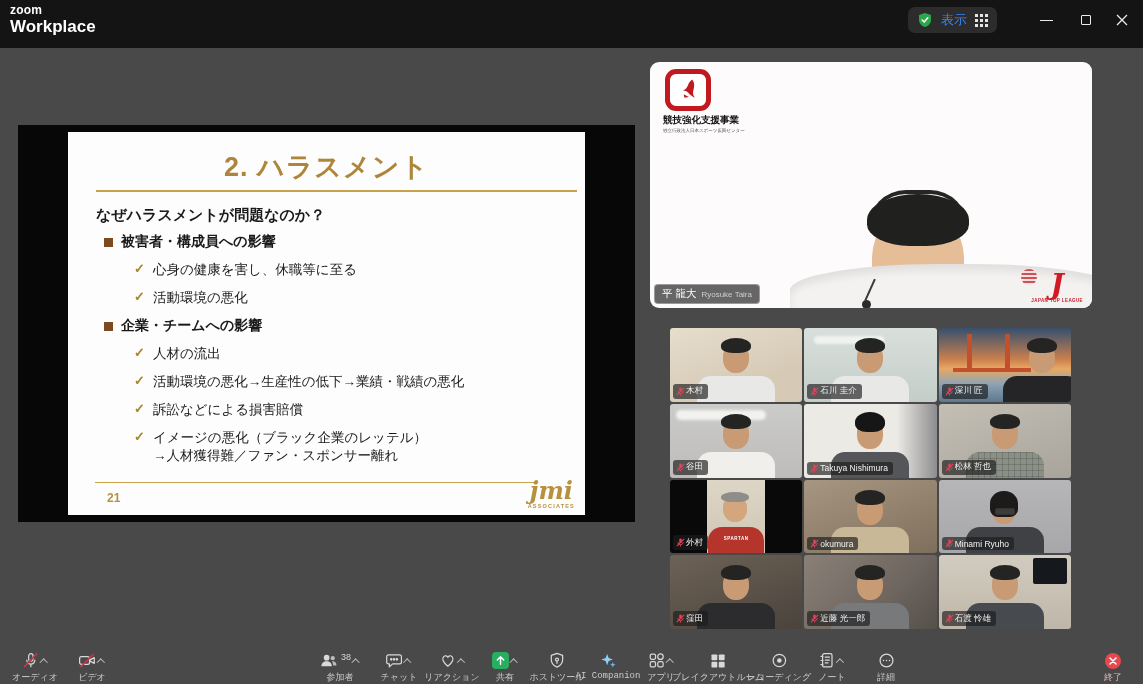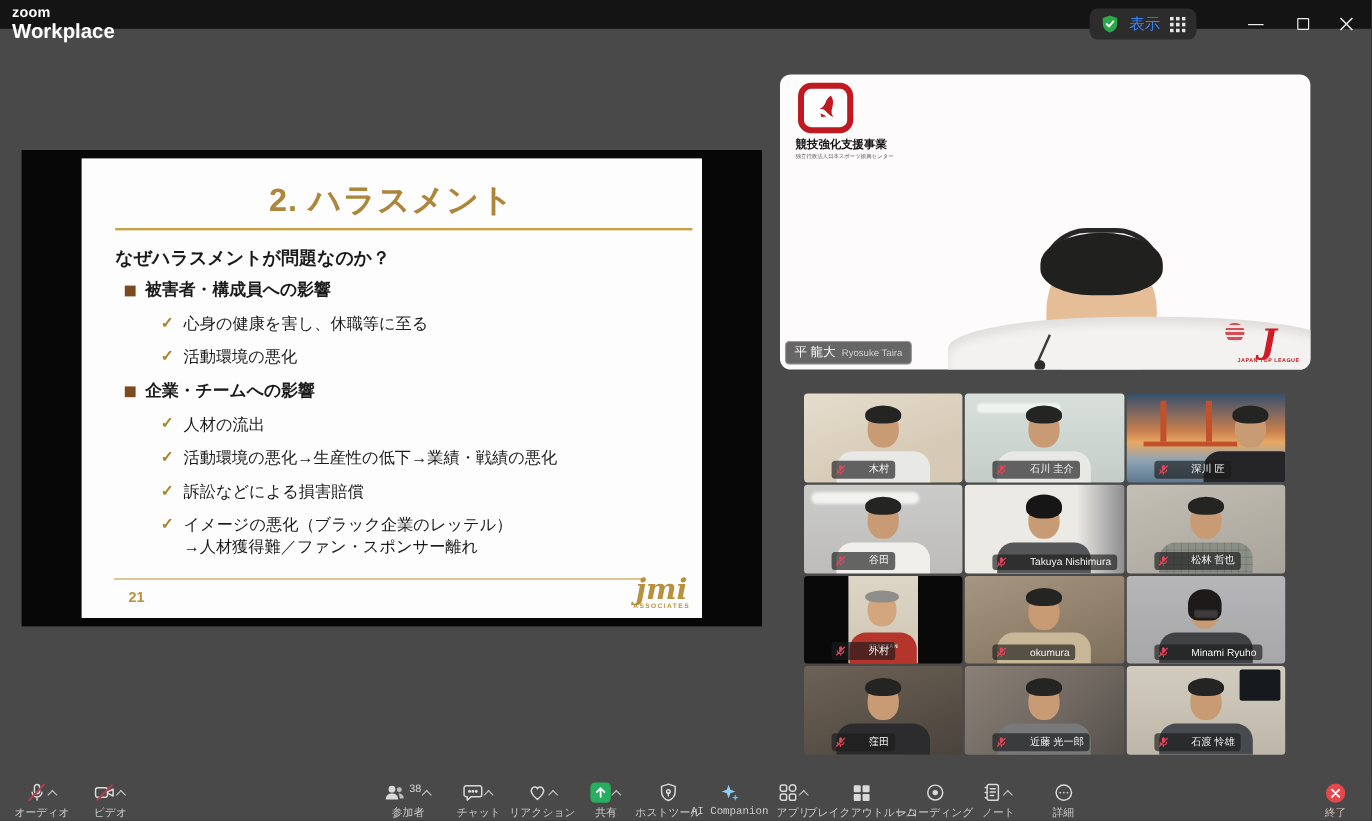--- a/index.html
+++ b/index.html
@@ -7,7 +7,7 @@
   .app{position:relative;width:1143px;height:684px;background:#494949;overflow:hidden;}
 
   
-  .titlebar{position:absolute;left:0;top:0;width:1143px;height:24px;background:#141414;padding-left:34px;}
+  .titlebar{position:absolute;left:0;top:0;width:1143px;height:48px;background:#141414;padding-left:34px;}
   .brand{position:absolute;left:10px;top:4px;color:#fff;line-height:1;}
   .brand .b1{font-size:12px;font-weight:600;letter-spacing:.2px;}
   .brand .b2{font-size:17px;font-weight:600;margin-top:2px;}

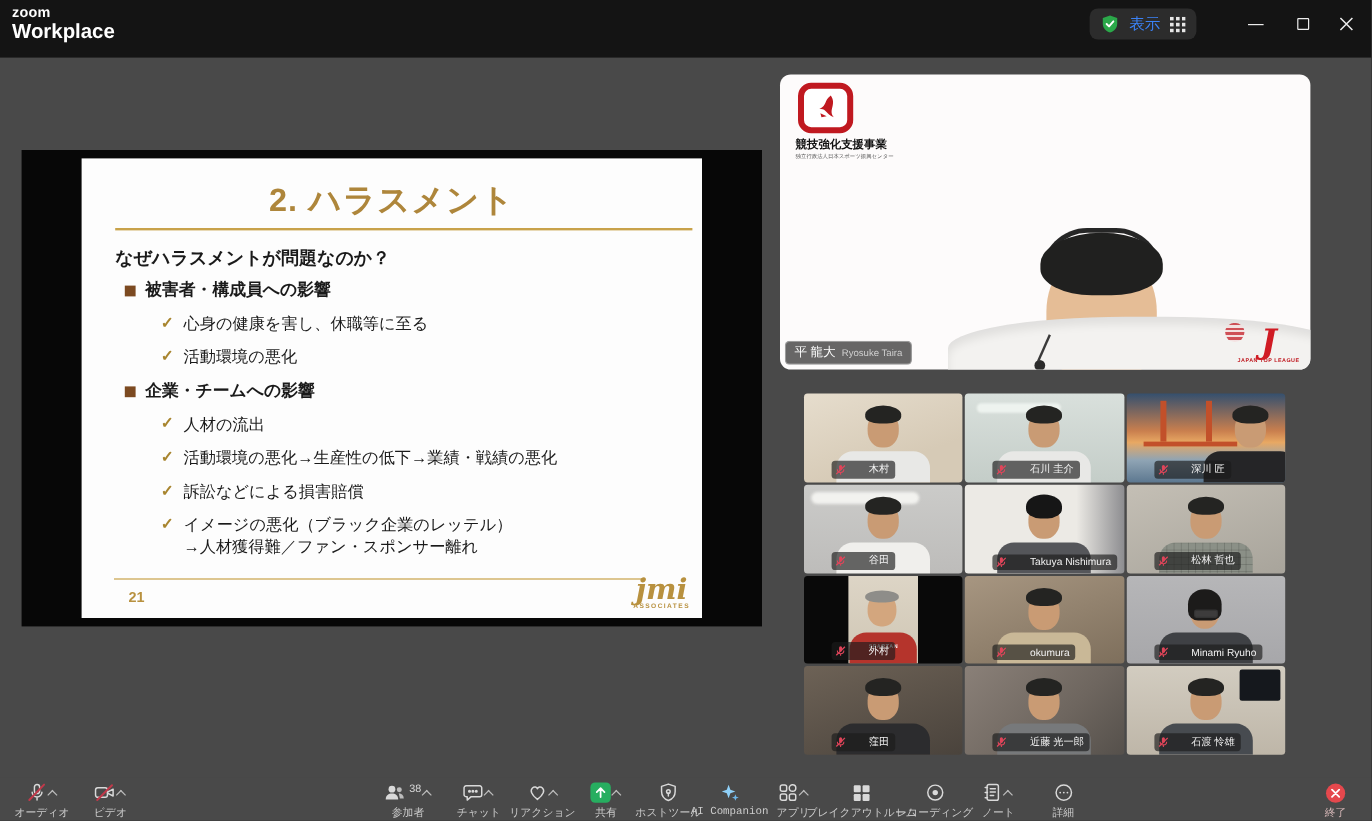--- a/index.html
+++ b/index.html
@@ -63,8 +63,8 @@
   .head{position:absolute;width:26px;height:30px;border-radius:46%;background:#c99b74;top:15px;left:50%;margin-left:-13px;z-index:2;}
   .head::before{content:"";position:absolute;top:-5px;left:-2px;right:-2px;height:15px;background:#242422;border-radius:50% 50% 40% 40%;}
   .torso{position:absolute;bottom:0;left:50%;width:78px;height:26px;margin-left:-39px;border-radius:14px 14px 0 0;background:#e8e8e6;z-index:1;}
-  .vlabel{position:absolute;left:3px;bottom:3px;z-index:5;display:flex;align-items:center;gap:19px;
-    background:rgba(28,28,28,.66);border-radius:3px;padding:1.5px 5px 1.5px 3px;color:#f2f2f2;font-size:8.5px;white-space:nowrap;margin-left:20px;}
+  .vlabel{position:absolute;left:3px;bottom:3px;z-index:5;display:flex;align-items:center;gap:1px;
+    background:rgba(28,28,28,.66);border-radius:3px;padding:1.5px 5px 1.5px 3px;color:#f2f2f2;font-size:8.5px;white-space:nowrap;}
   
   .t1{background:linear-gradient(160deg,#e6ddcd,#d6cab6 70%);}
   .t2{background:linear-gradient(180deg,#d9e0dc,#c4cdc8);}

